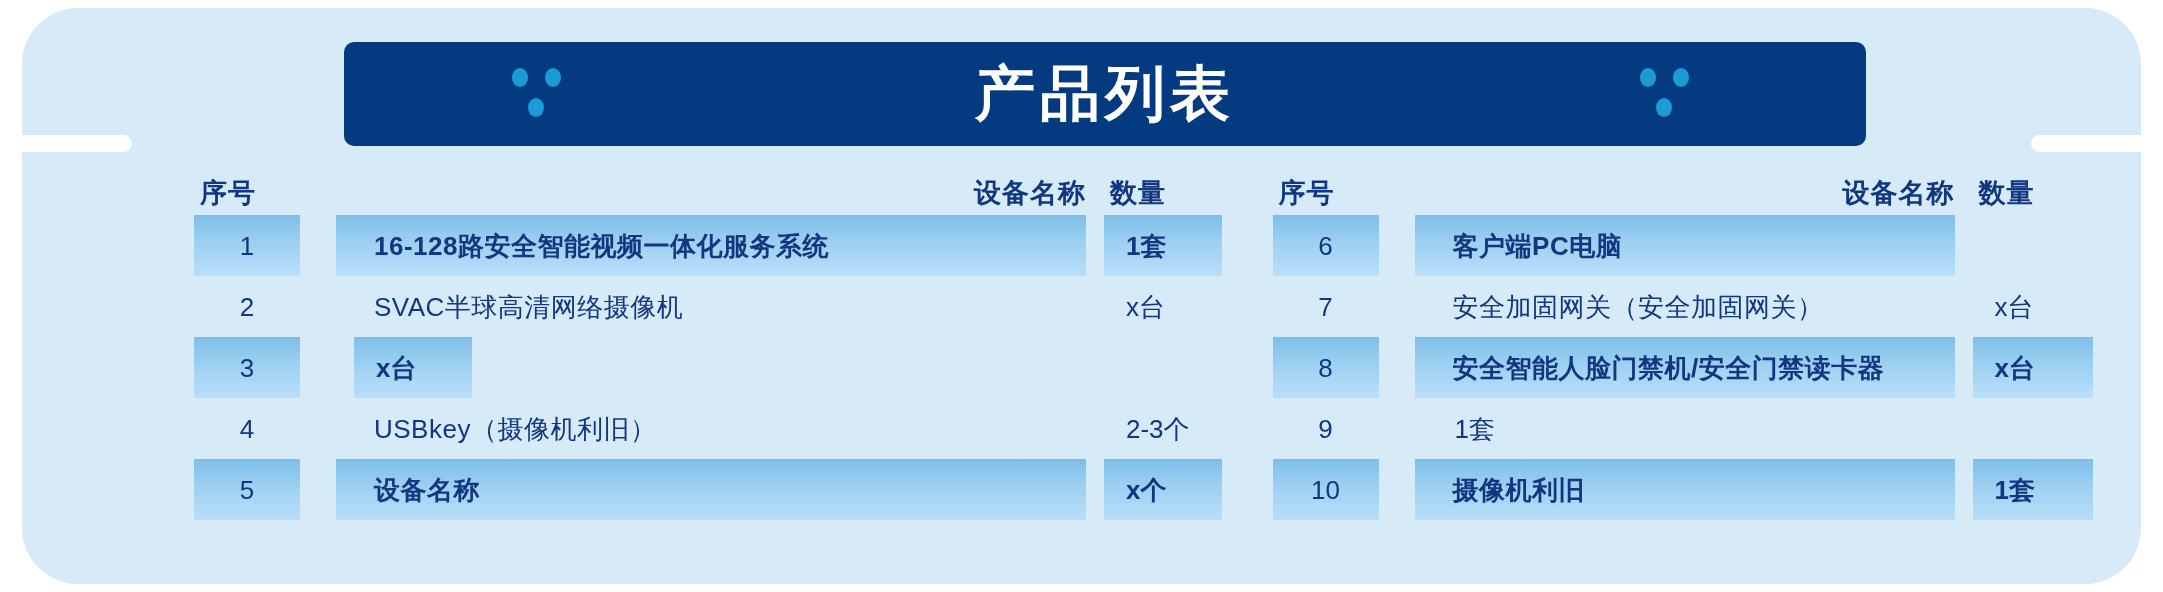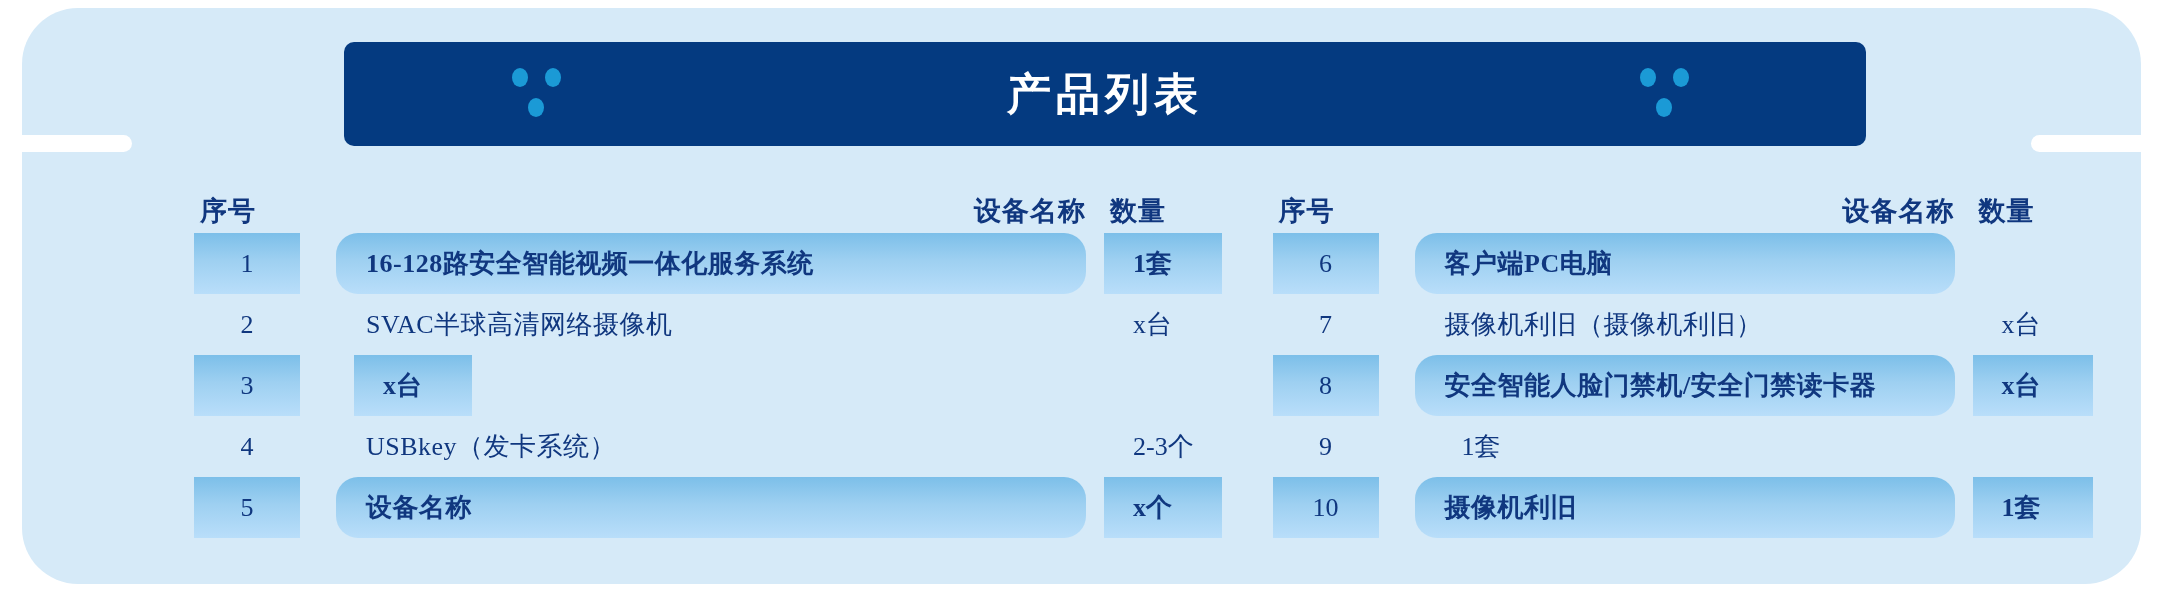--- a/index.html
+++ b/index.html
@@ -52,7 +52,7 @@
     transform: translateY(-50%);
     text-align: center;
     color: #ffffff;
-    font-size: 44px;
+    font-size: 60px;
     font-weight: bold;
     letter-spacing: 5px;
     line-height: 1;

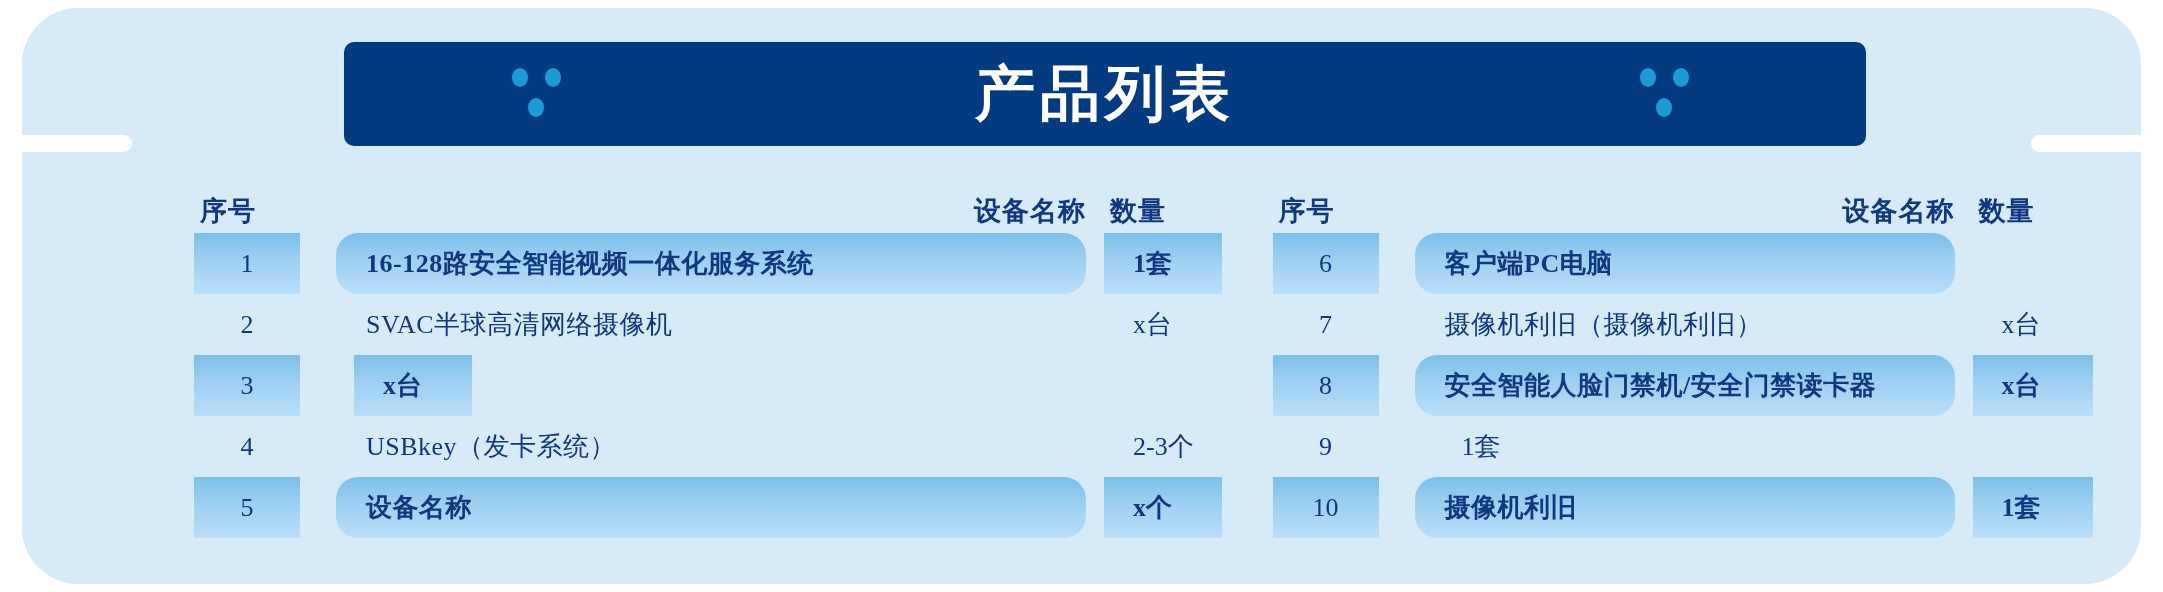--- a/index.html
+++ b/index.html
@@ -84,10 +84,9 @@
   #tables {
     position: absolute;
     left: 0; right: 0;
-    top: 173px;
+    top: 155px;
     display: flex;
     gap: 9px;
-    font-family: Liberation Serif, serif;
   }
   .table-block { width: 1052px; position: relative; }
   .table-block.right { width: 1067px; }

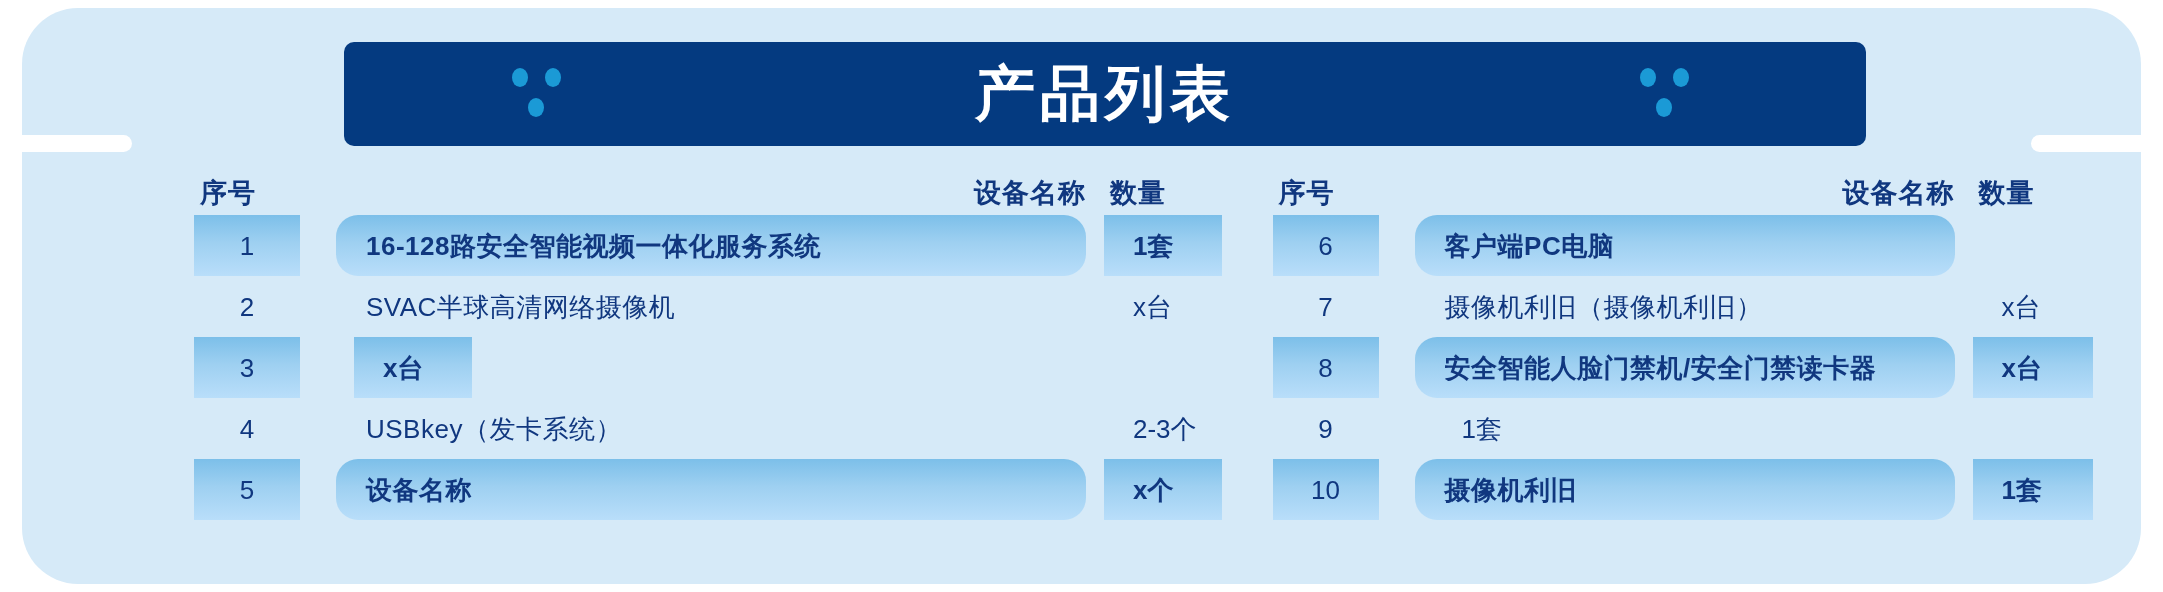--- a/index.html
+++ b/index.html
@@ -138,7 +138,7 @@
     line-height: 1;
   }
   .cell.idx { justify-content: center; }
-  .cell.name { padding-left: 30px; letter-spacing: 0.5px; border-radius: 22px; }
+  .cell.name { padding-left: 38px; letter-spacing: 0.5px; }
   .cell.qty  { padding-left: 29px; }
 
   

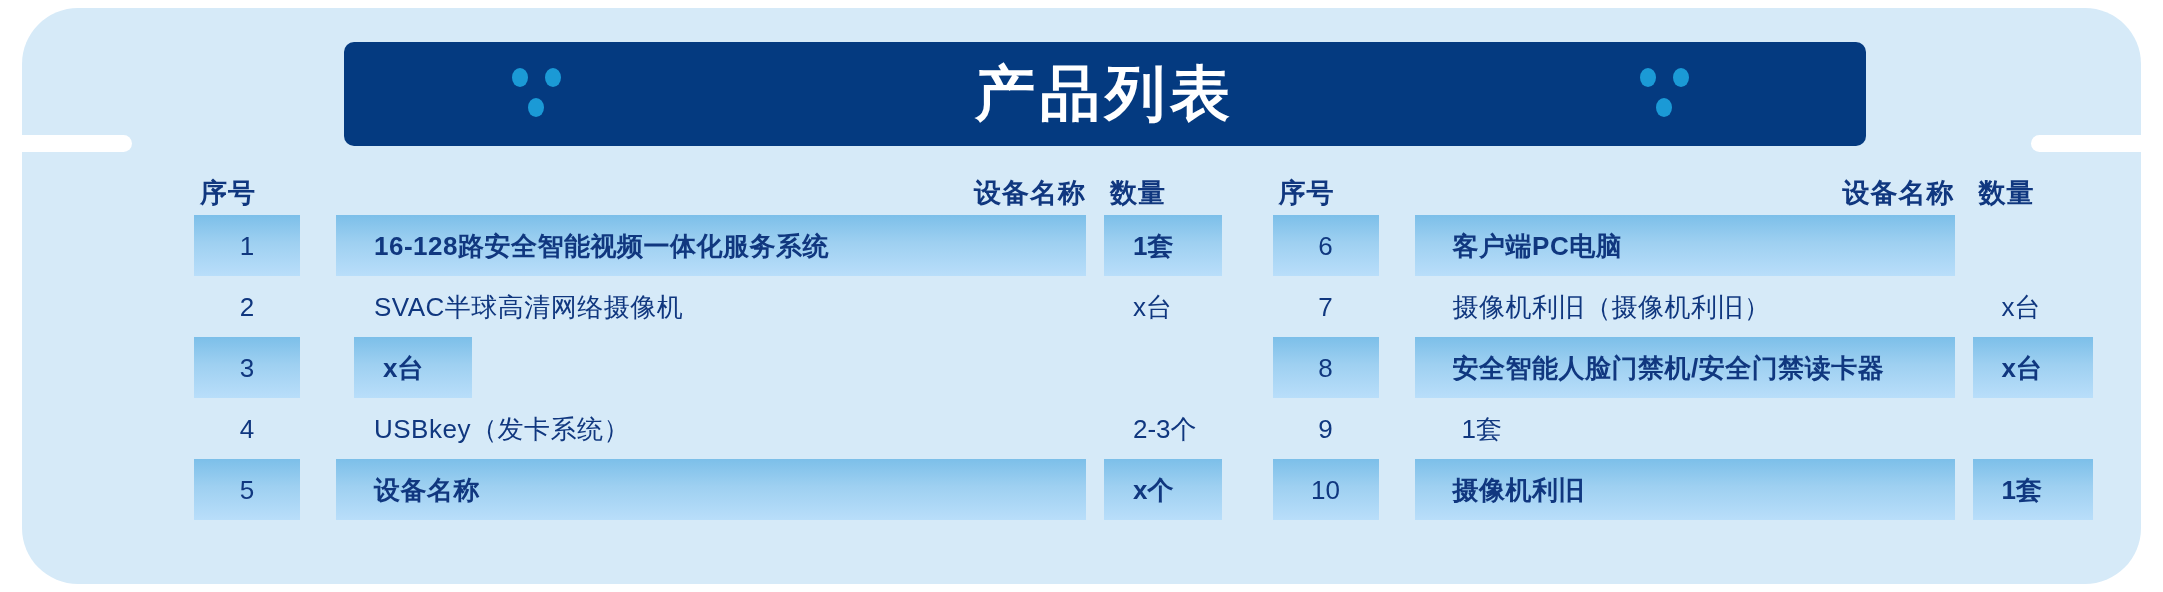--- a/index.html
+++ b/index.html
@@ -139,7 +139,7 @@
   }
   .cell.idx { justify-content: center; }
   .cell.name { padding-left: 38px; letter-spacing: 0.5px; }
-  .cell.qty  { padding-left: 29px; }
+  .cell.qty  { padding-left: 22px; }
 
   
   .trow.banded .cell.idx,

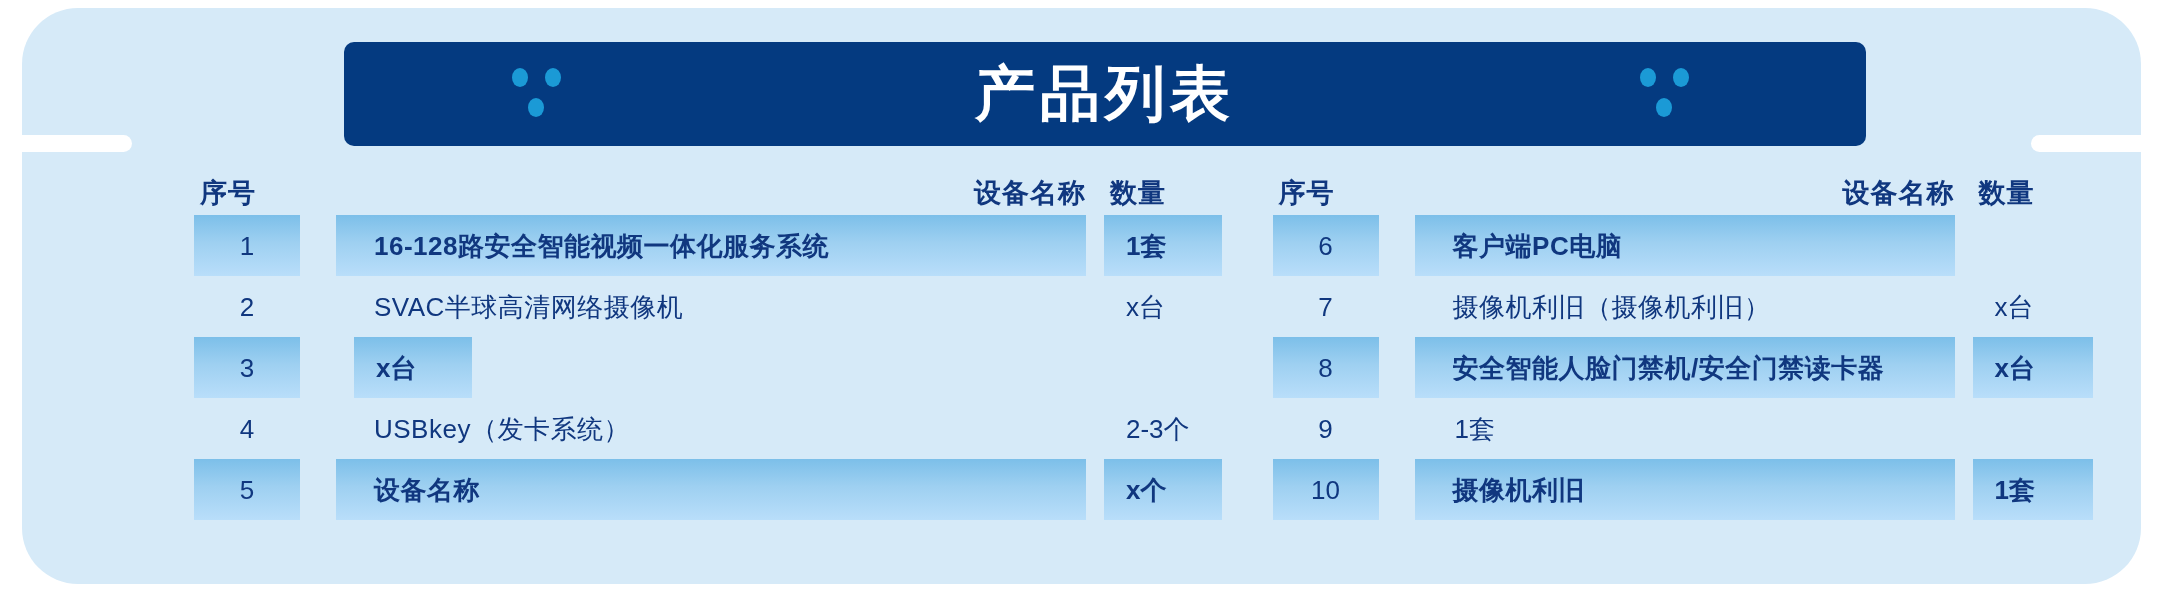--- a/index.html
+++ b/index.html
@@ -246,7 +246,7 @@
           <div class="trow">
             <div class="cell idx c-idx">7</div>
             <div class="c-gap1"></div>
-            <div class="cell name c-name">摄像机利旧（摄像机利旧）</div>
+            <div class="cell name c-name">安全加固网关（安全加固网关）</div>
             <div class="c-gap2"></div>
             <div class="cell qty c-qty">x台</div>
           </div>

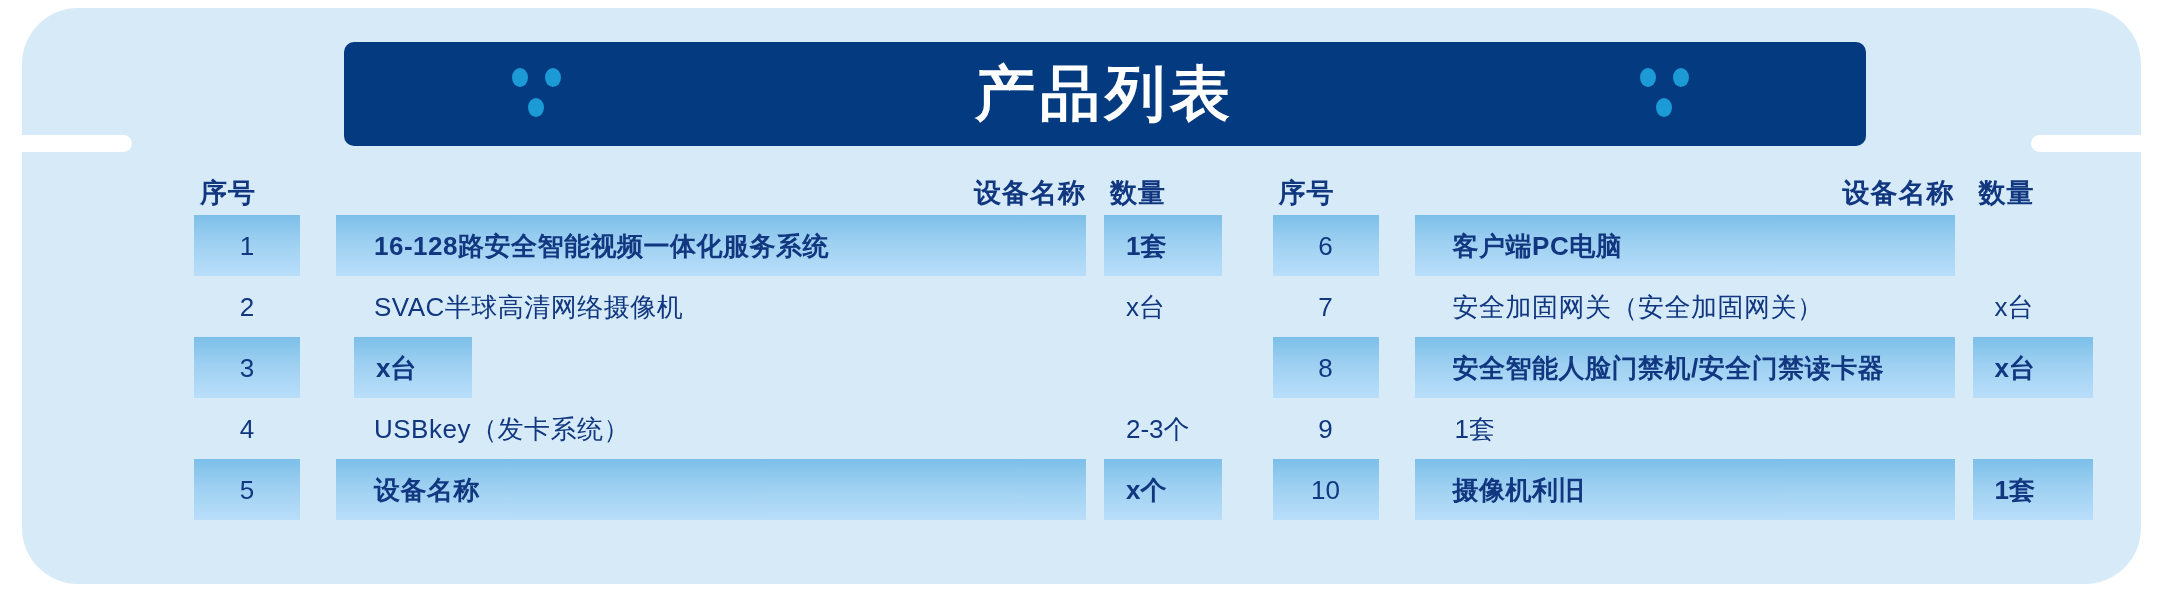--- a/index.html
+++ b/index.html
@@ -212,7 +212,7 @@
           <div class="trow">
             <div class="cell idx c-idx">4</div>
             <div class="c-gap1"></div>
-            <div class="cell name c-name">USBkey（发卡系统）</div>
+            <div class="cell name c-name">USBkey（摄像机利旧）</div>
             <div class="c-gap2"></div>
             <div class="cell qty c-qty">2-3个</div>
           </div>

